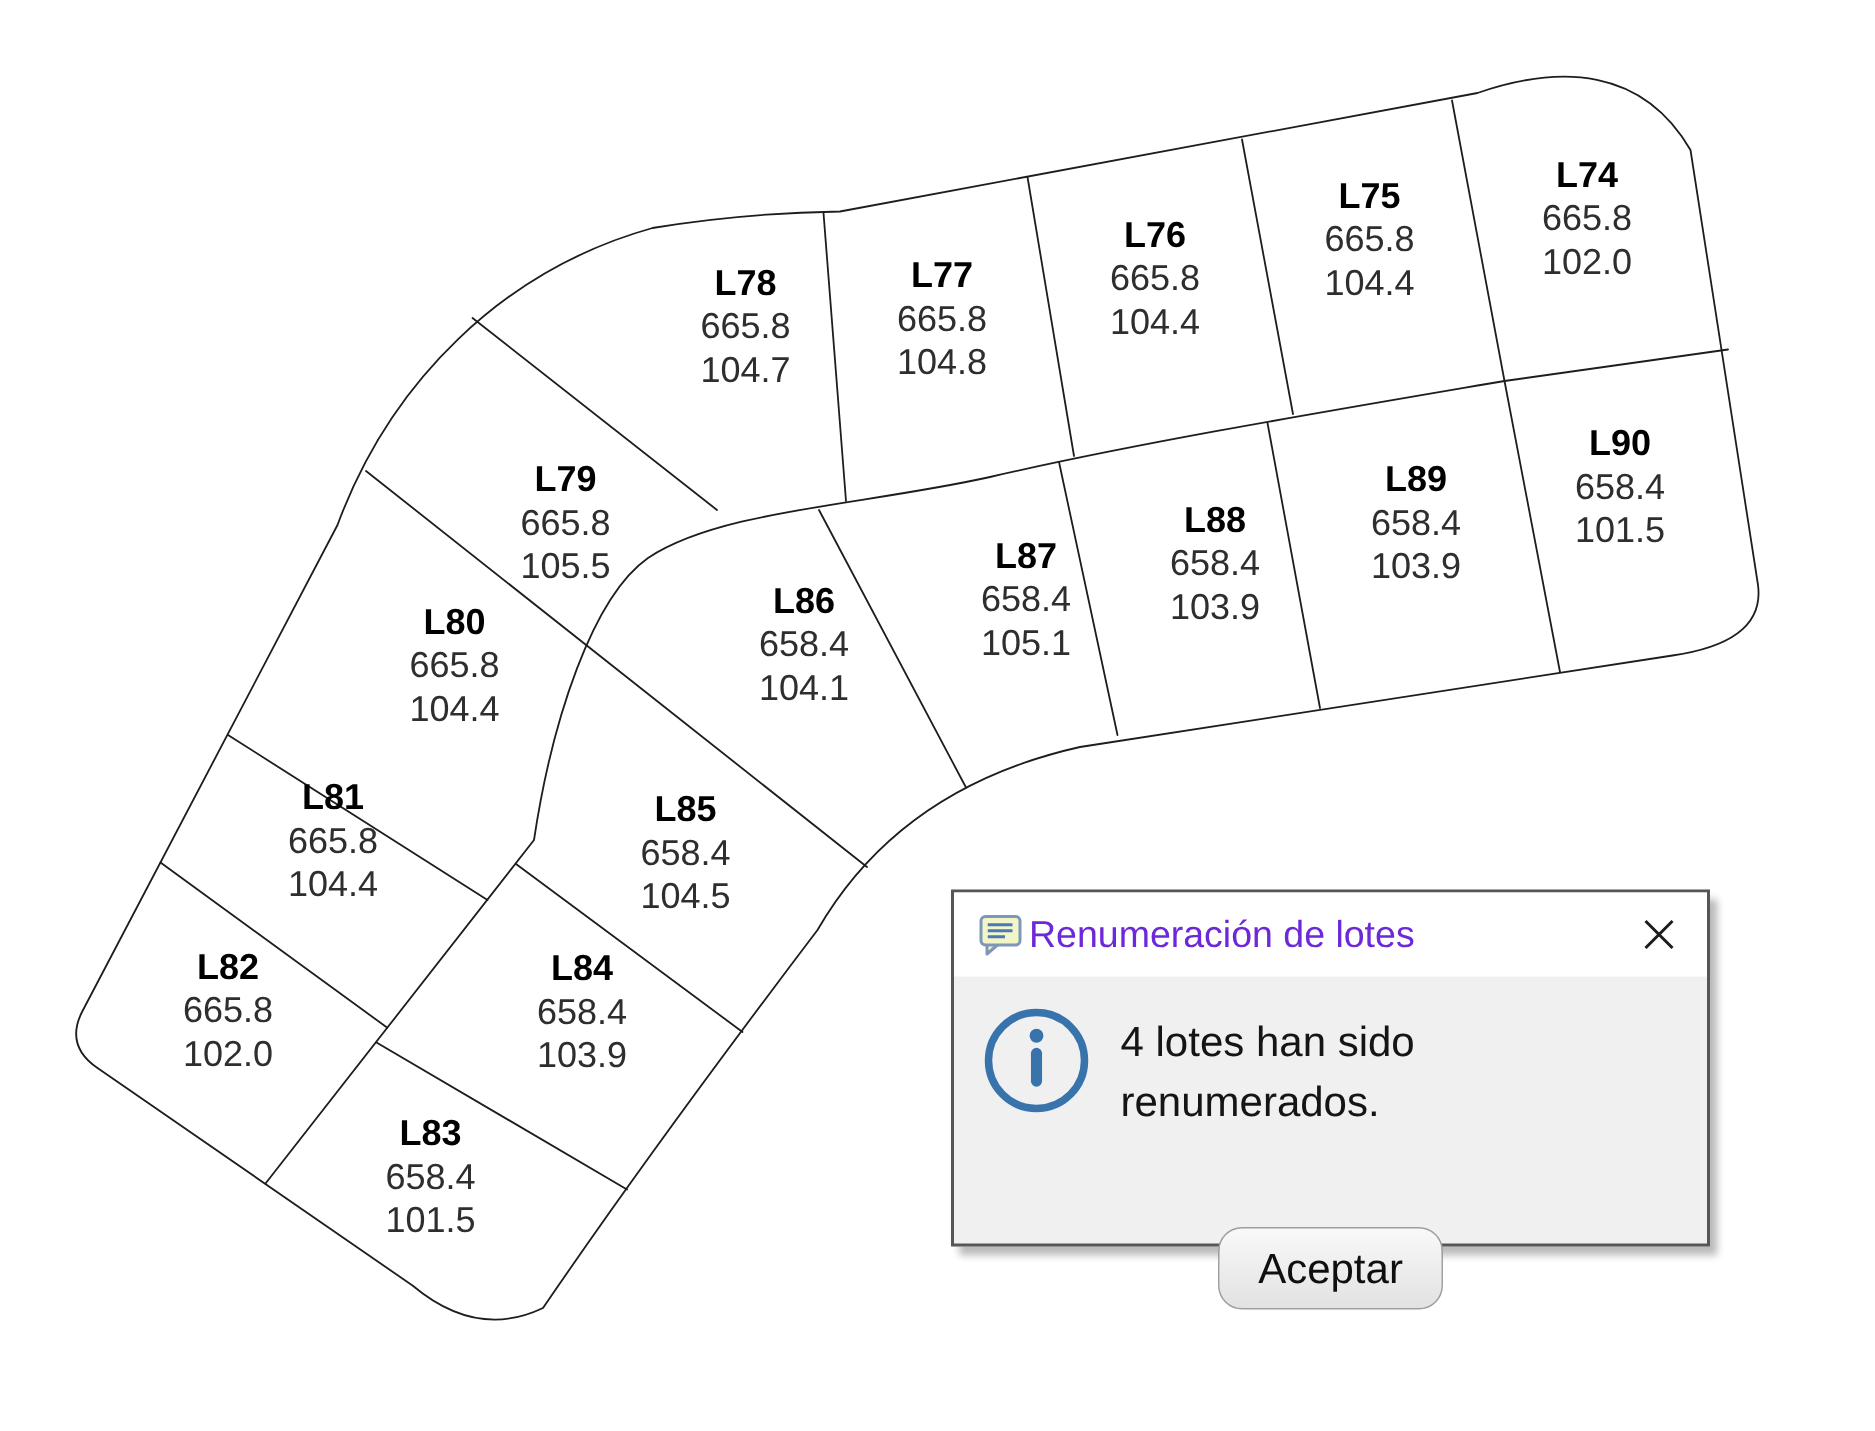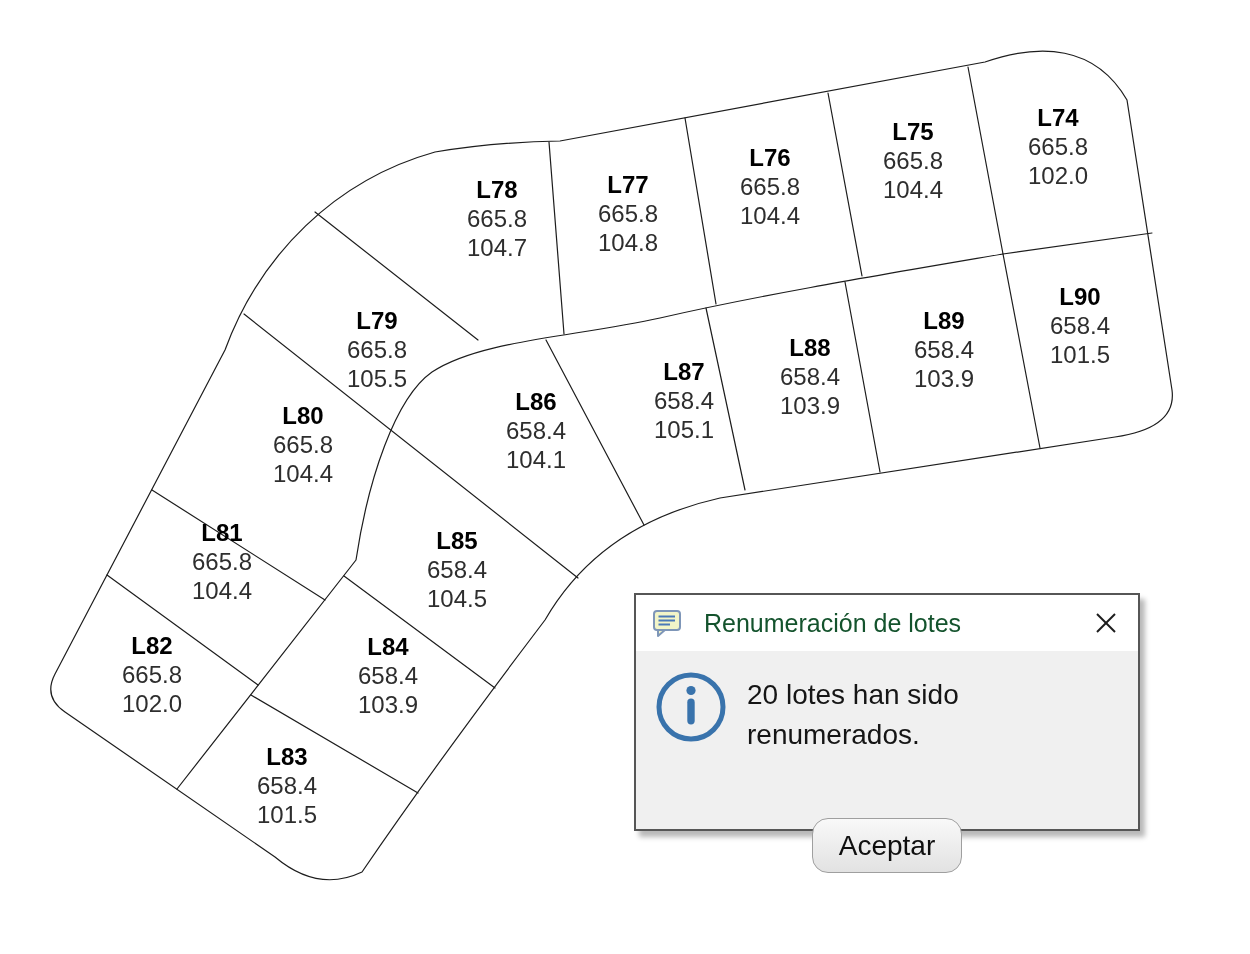--- a/index.html
+++ b/index.html
@@ -15,7 +15,7 @@
   .titlebar{position:relative;height:56px;background:#ffffff;display:flex;align-items:center;
             padding:0 0 0 16px;box-sizing:border-box;}
   .ticon{display:inline-block;width:30px;height:29px;flex:0 0 auto;}
-  .ttext{font-size:25px;color:#14532d;margin-left:22px;white-space:nowrap;}
+  .ttext{font-size:25px;color:#6d28d9;margin-left:4px;white-space:nowrap;}
   .close{position:absolute;right:18px;top:14px;width:28px;height:28px;background:transparent;
          border:none;padding:0;cursor:pointer;display:flex;align-items:center;justify-content:center;}
   .dbody{position:relative;height:calc(100% - 56px);}

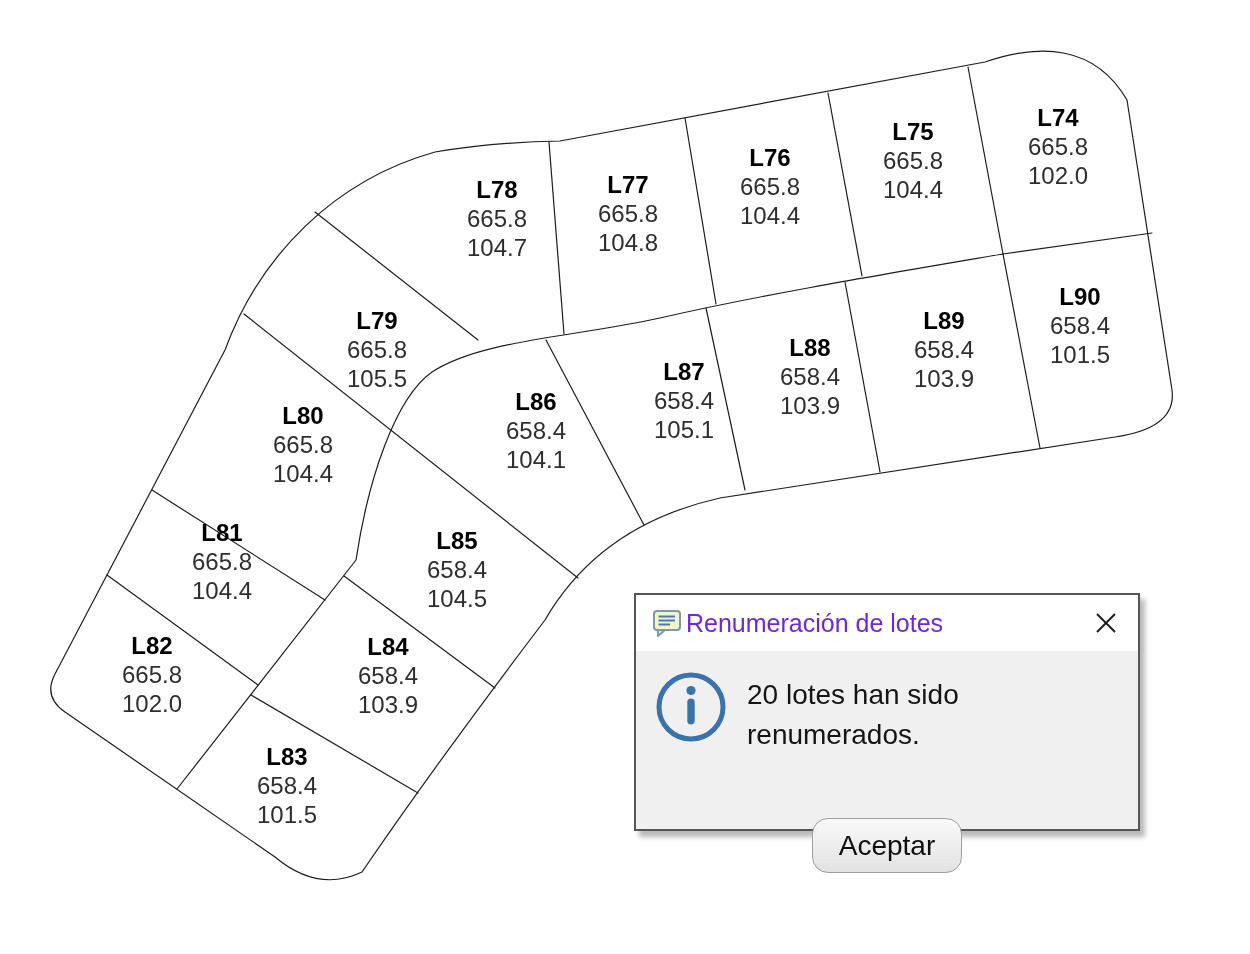--- a/index.html
+++ b/index.html
@@ -135,7 +135,7 @@
         <circle cx="38" cy="21.5" r="4.6" fill="#3973ac"></circle>
         <rect x="34.3" y="29.5" width="7.4" height="26" rx="3.7" fill="#3973ac"></rect>
       </svg>
-      <div class="msg">20 lotes han sido renumerados.</div>
+      <div class="msg">4 lotes han sido renumerados.</div>
       <button class="accept">Aceptar</button>
     </div>
   </div>

